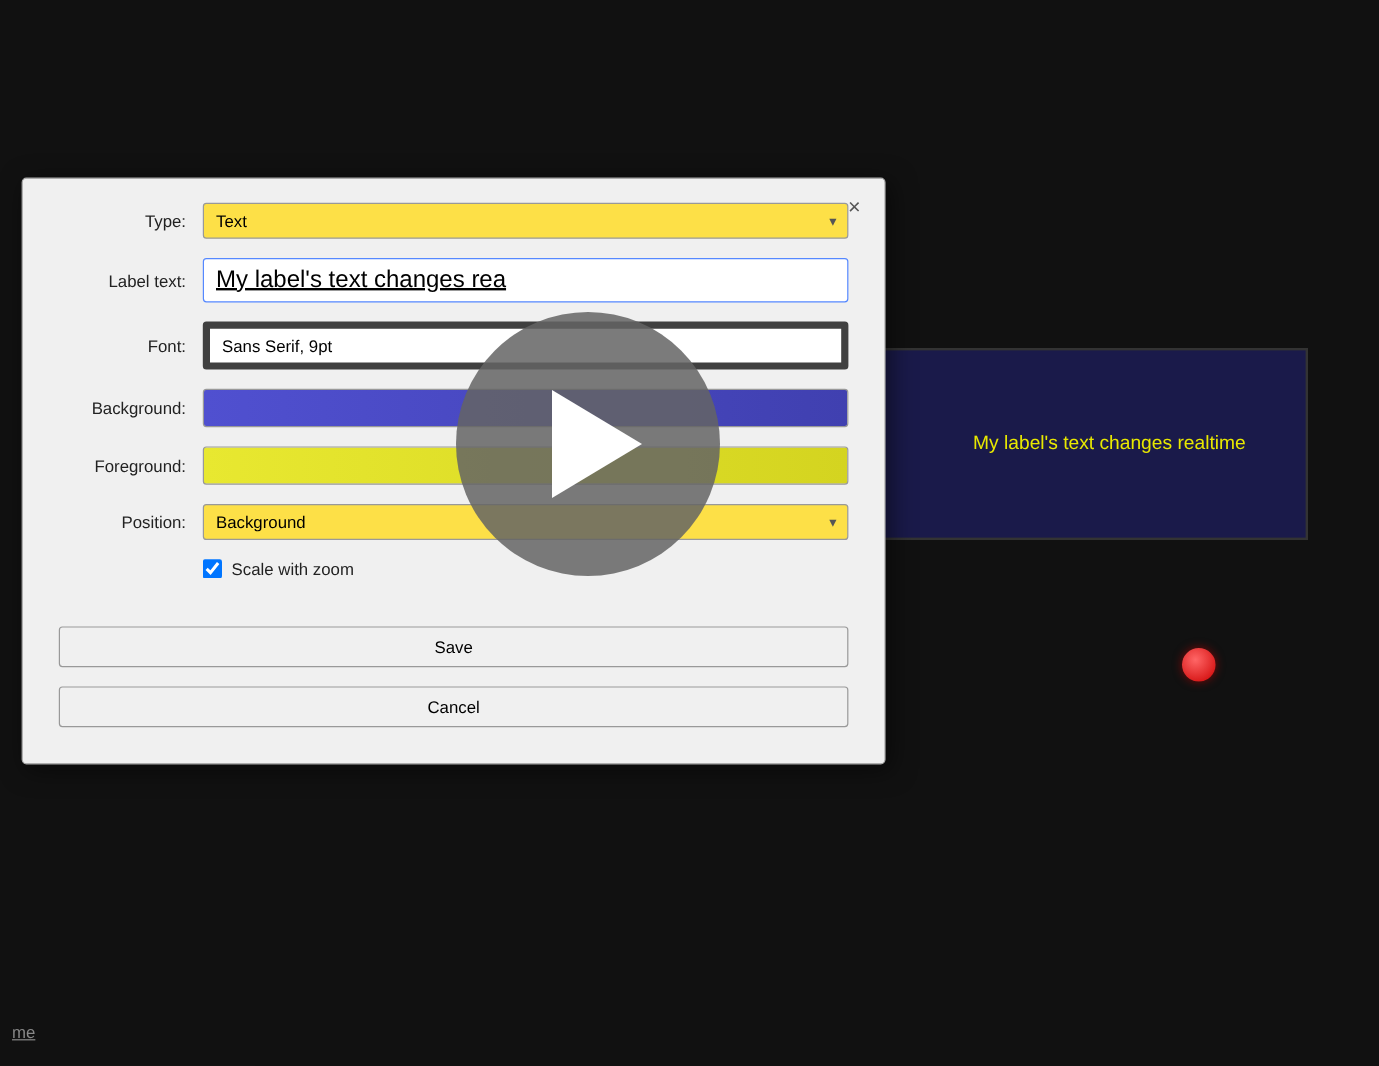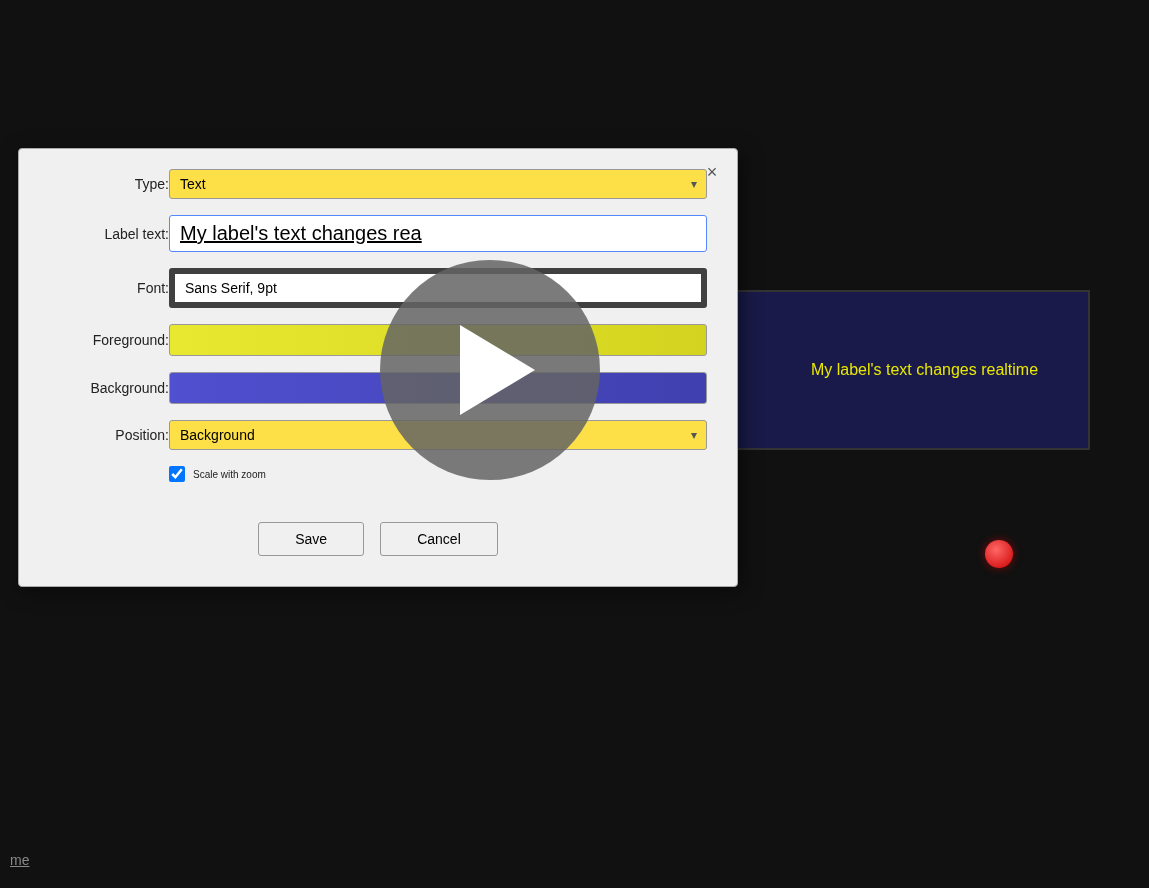--- a/index.html
+++ b/index.html
@@ -119,6 +119,7 @@
       font-size: 14px;
       color: #222;
       text-align: right;
+      padding-right: 14px;
     }
 
     .form-control {

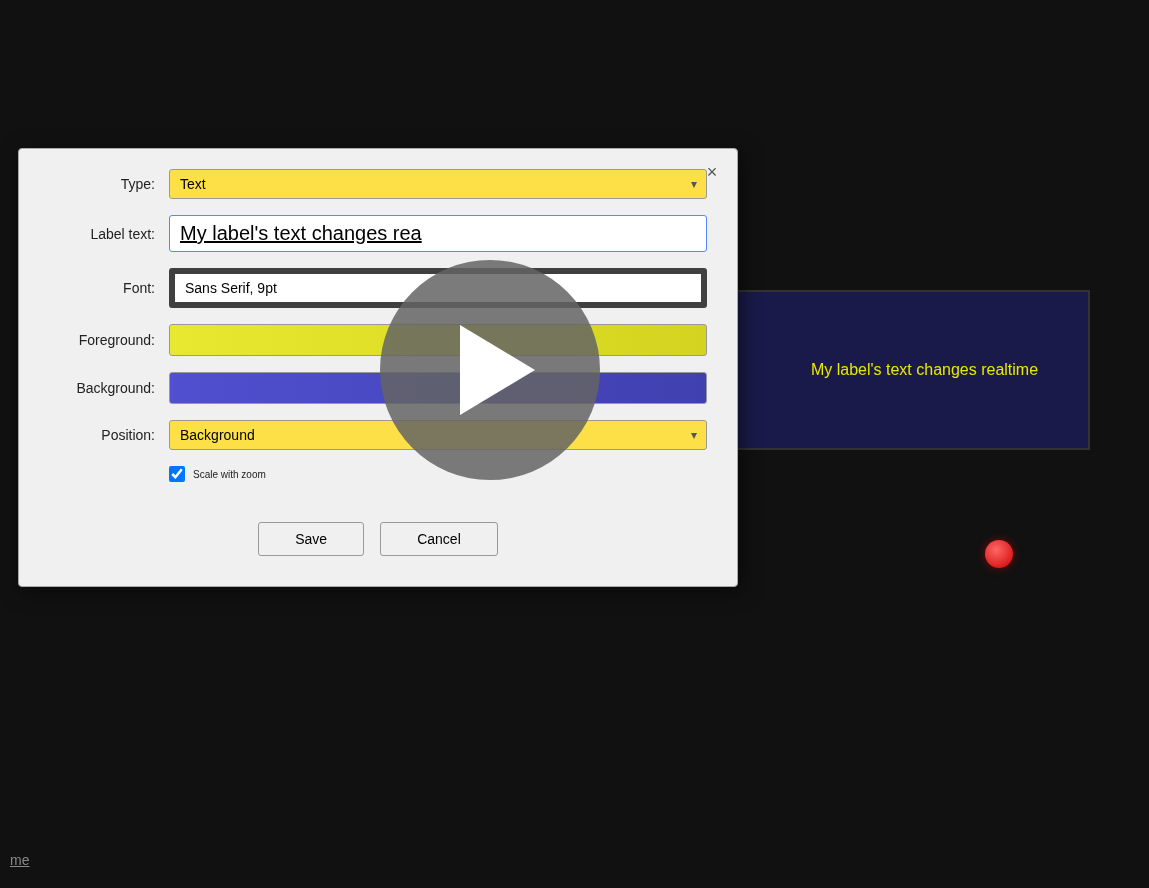--- a/index.html
+++ b/index.html
@@ -295,16 +295,16 @@
   </div>
 
   <div class="form-row">
+    <div class="form-label">Background:</div>
+    <div class="form-control">
+      <div class="color-swatch color-background"></div>
+    </div>
+  </div>
+
+  <div class="form-row">
     <div class="form-label">Foreground:</div>
     <div class="form-control">
       <div class="color-swatch color-foreground"></div>
-    </div>
-  </div>
-
-  <div class="form-row">
-    <div class="form-label">Background:</div>
-    <div class="form-control">
-      <div class="color-swatch color-background"></div>
     </div>
   </div>
 

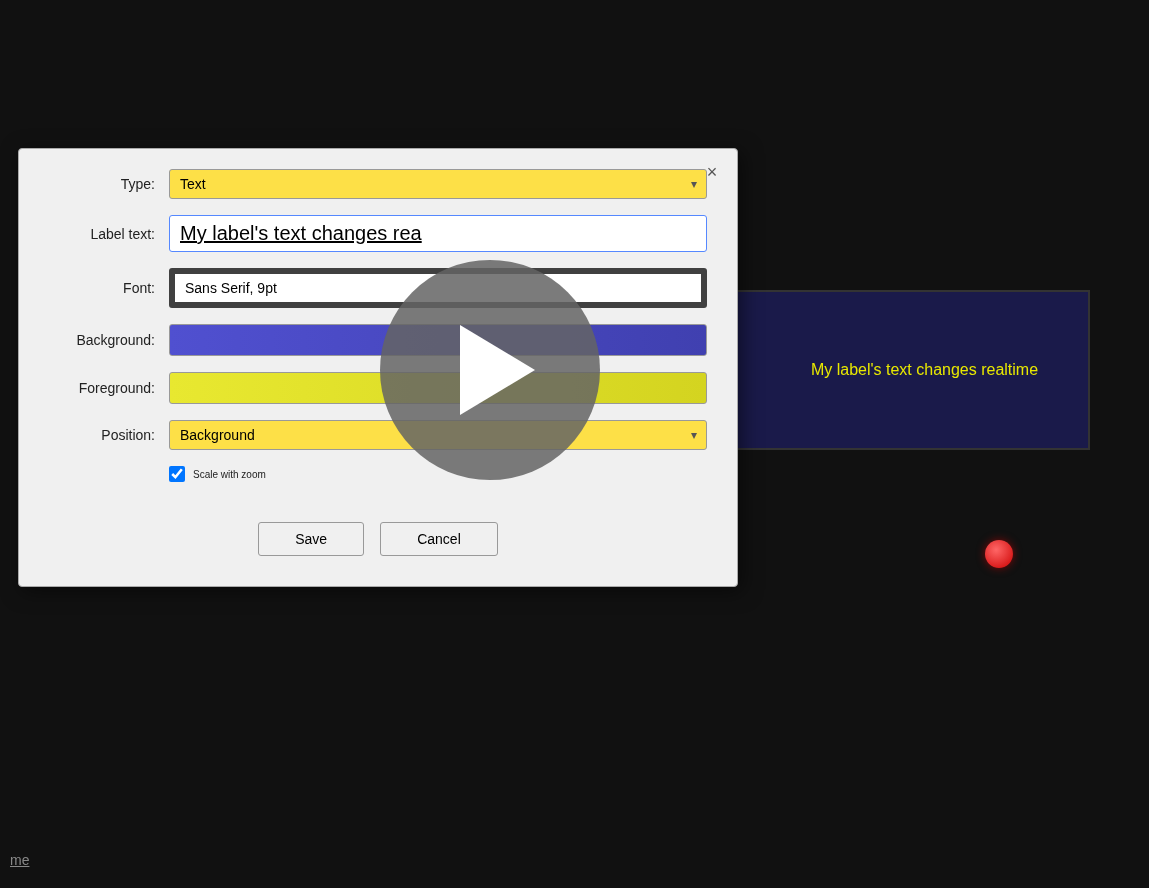--- a/index.html
+++ b/index.html
@@ -208,7 +208,7 @@
     }
 
     .checkbox-label {
-      font-size: 10px;
+      font-size: 14px;
       color: #222;
     }
 

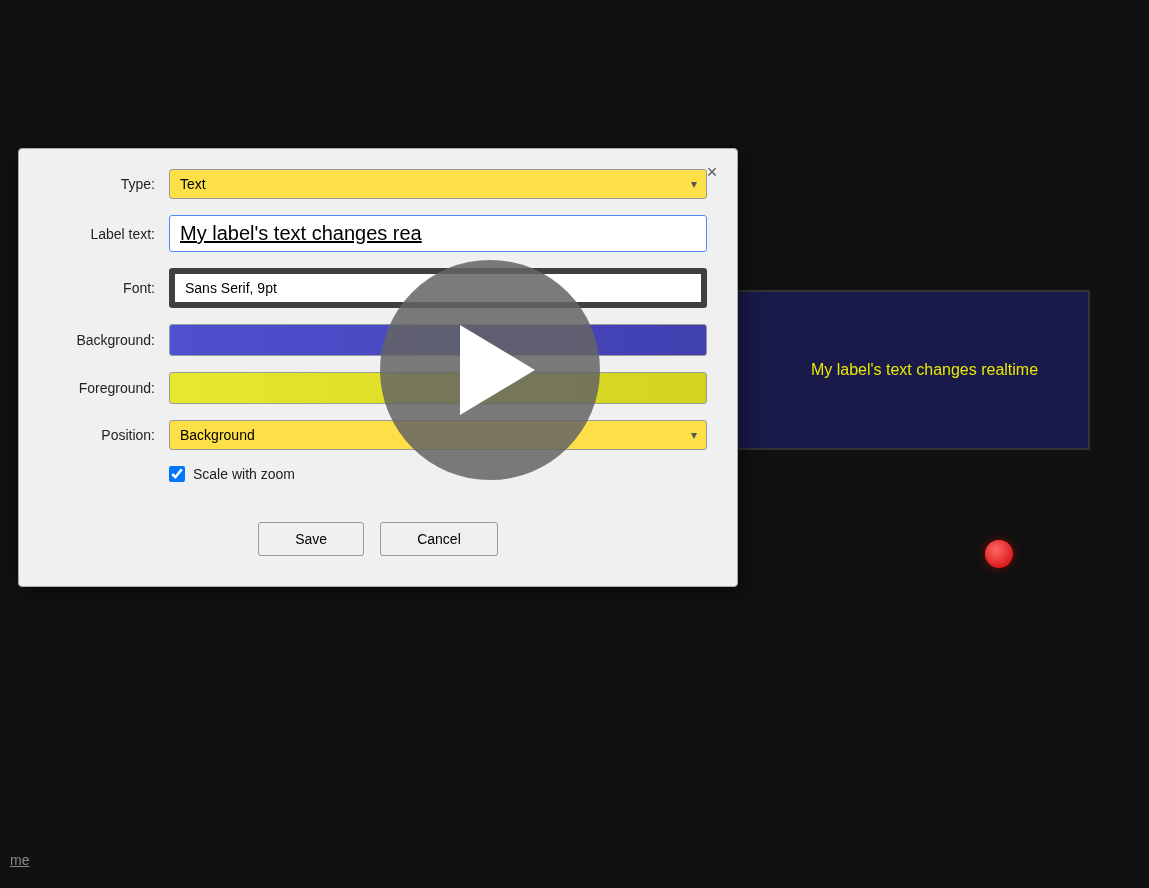--- a/index.html
+++ b/index.html
@@ -218,6 +218,7 @@
       justify-content: center;
       gap: 16px;
       margin-top: 40px;
+      flex-direction: column;
     }
 
     .btn {

